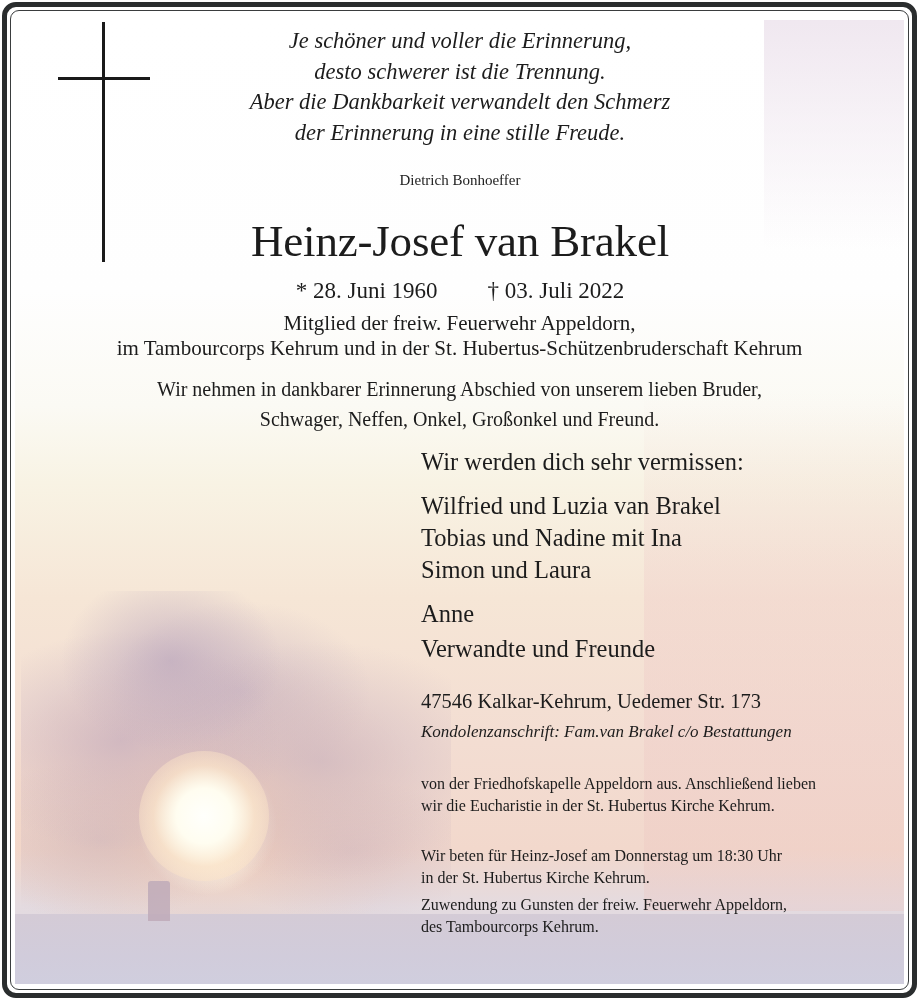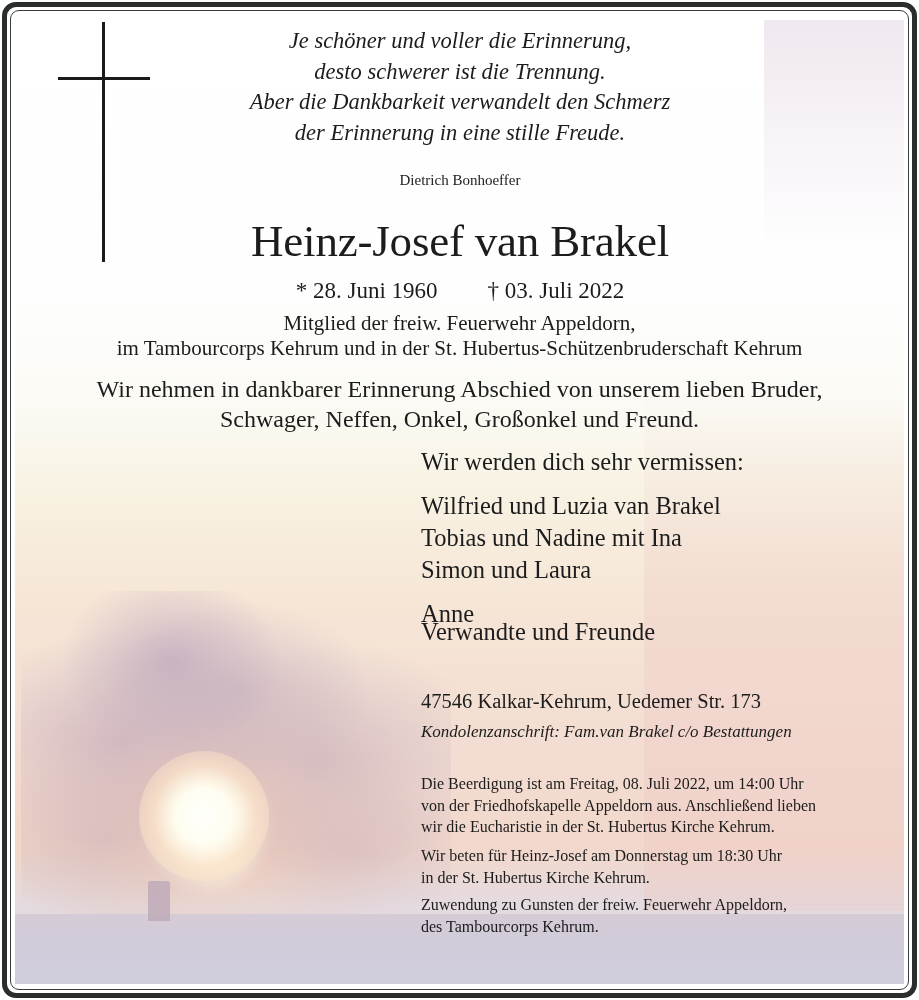--- a/index.html
+++ b/index.html
@@ -70,7 +70,7 @@
   .dates .gap { display: inline-block; width: 50px; }
   .member { top: 311px; font-size: 21px; line-height: 25px; }
   .member div { white-space: nowrap; }
-  .farewell { top: 374px; font-size: 24px; line-height: 30px; }
+  .farewell { top: 374px; font-size: 20px; line-height: 30px; }
   .farewell div { white-space: nowrap; }
 
   .right-col { position: absolute; left: 421px; }

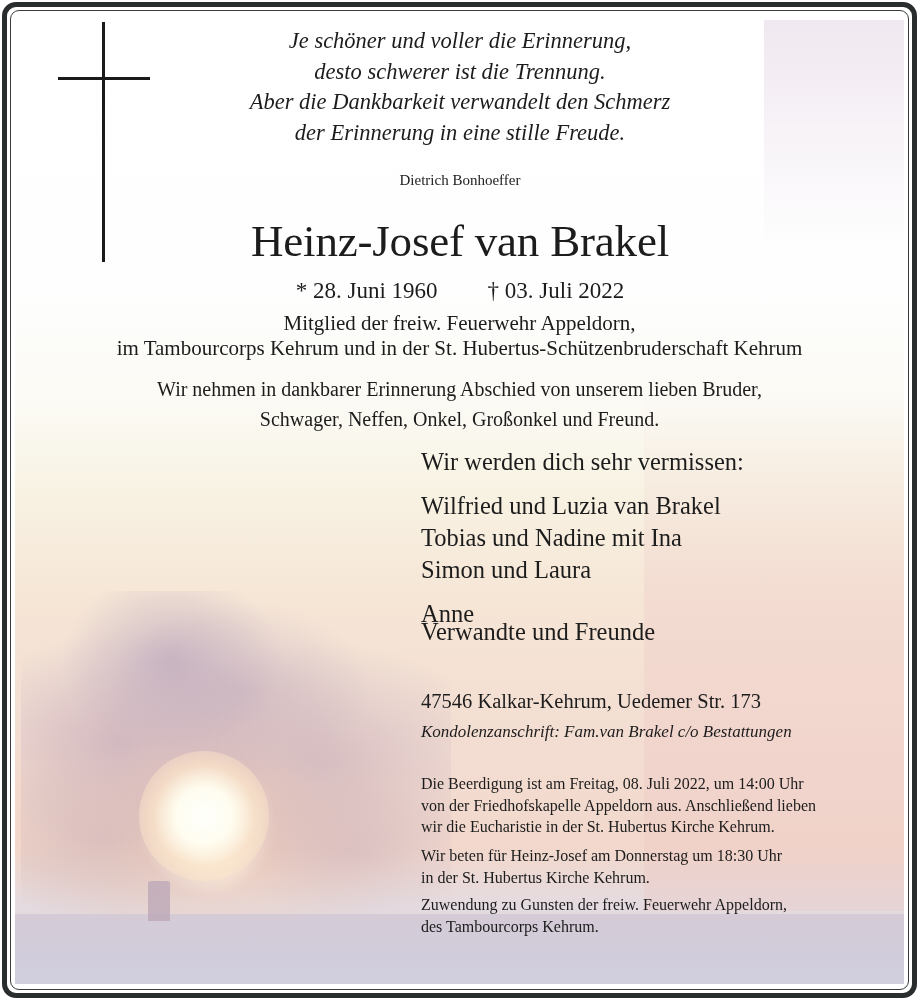--- a/index.html
+++ b/index.html
@@ -78,7 +78,7 @@
   .family { top: 490px; font-size: 24.5px; line-height: 32px; }
   .family div { white-space: nowrap; }
   .anne { top: 600px; font-size: 24.5px; }
-  .relatives { top: 618px; font-size: 24.5px; }
+  .relatives { top: 635px; font-size: 24.5px; }
   .address { top: 690px; font-size: 20.5px; }
   .condolence { top: 720px; font-size: 17px; line-height: 23px; font-style: italic; }
   .small { font-size: 16px; line-height: 21.5px; }

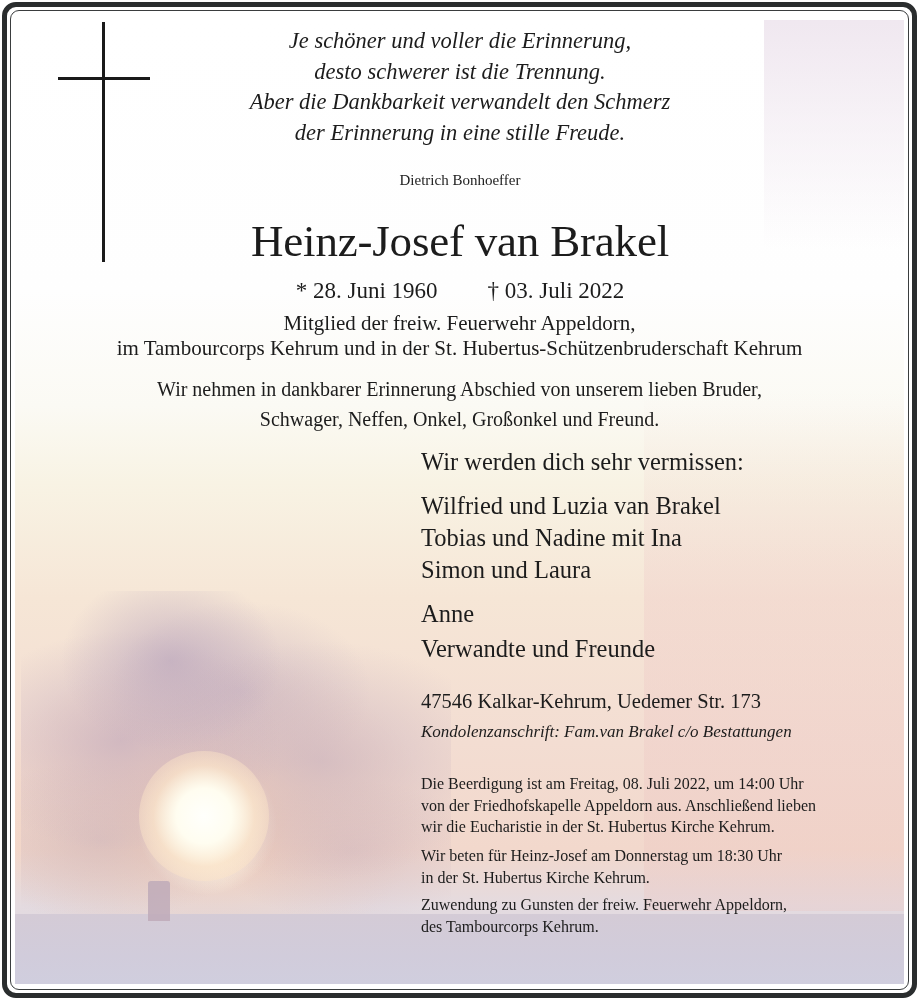--- a/index.html
+++ b/index.html
@@ -147,7 +147,6 @@
   </div>
 
   <div class="right-col small funeral">
-    <div>Die Beerdigung ist am Freitag, 08. Juli 2022, um 14:00 Uhr</div>
     <div>von der Friedhofskapelle Appeldorn aus. Anschließend lieben</div>
     <div>wir die Eucharistie in der St. Hubertus Kirche Kehrum.</div>
   </div>

